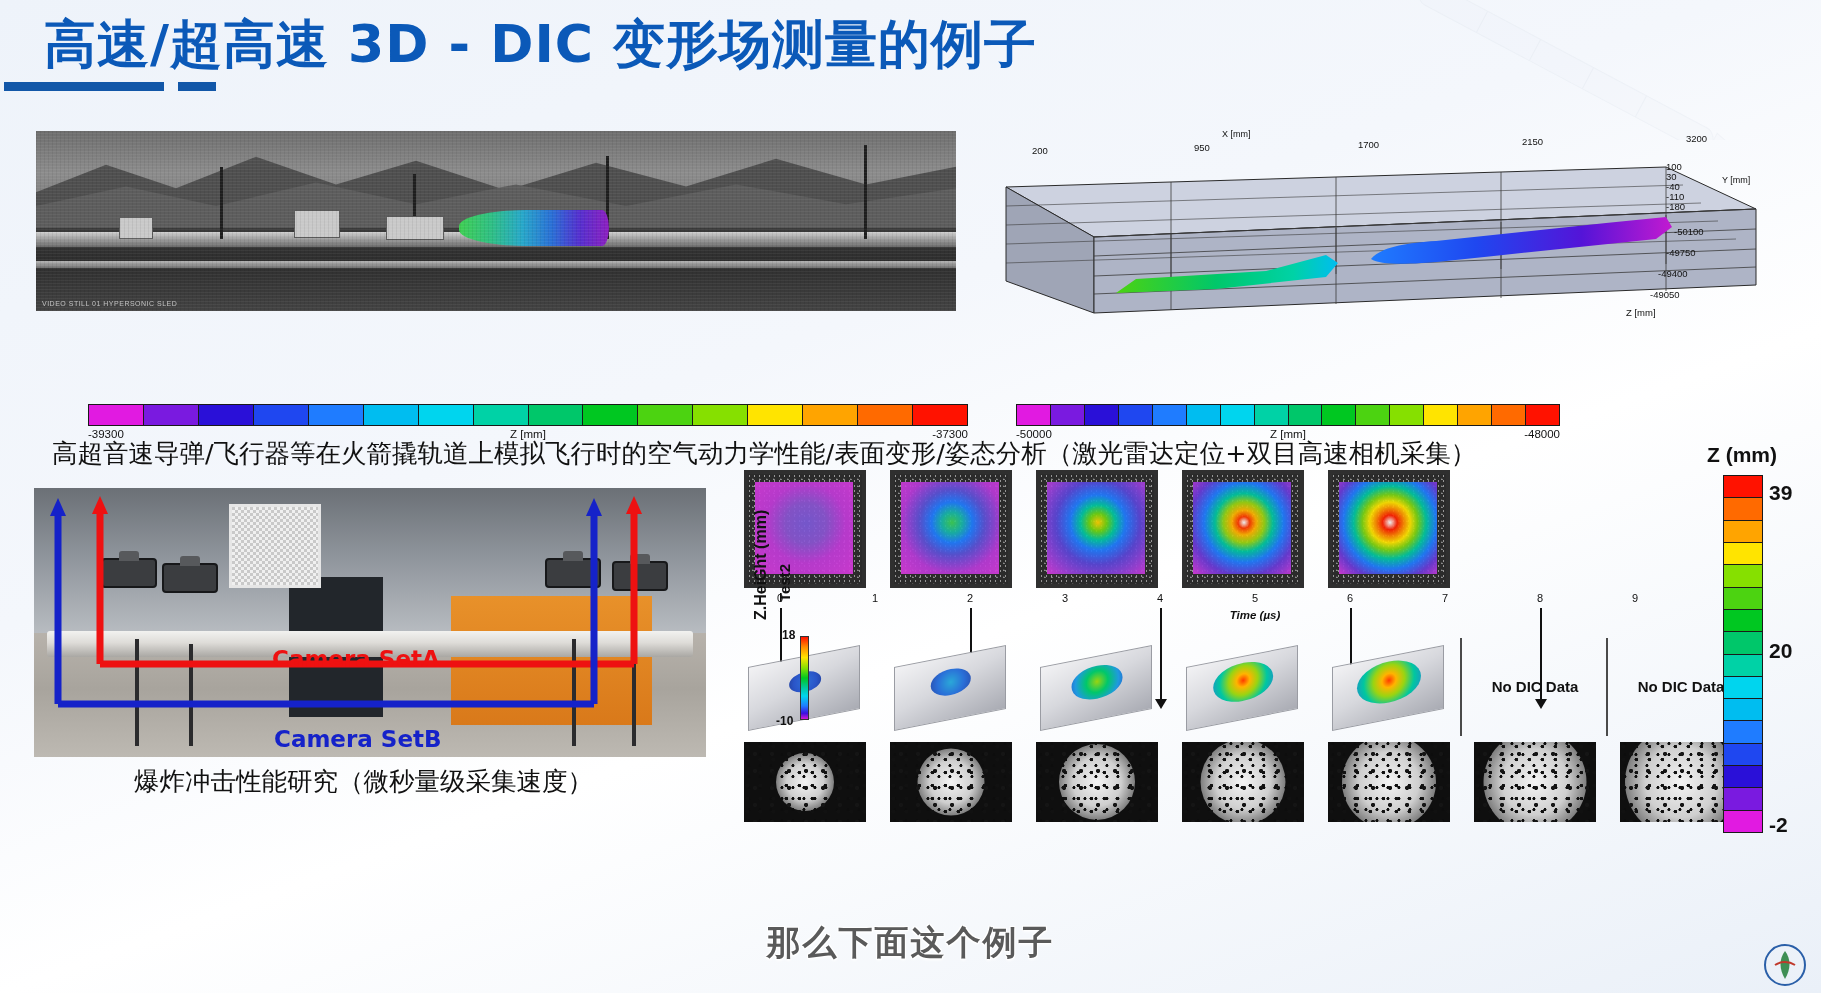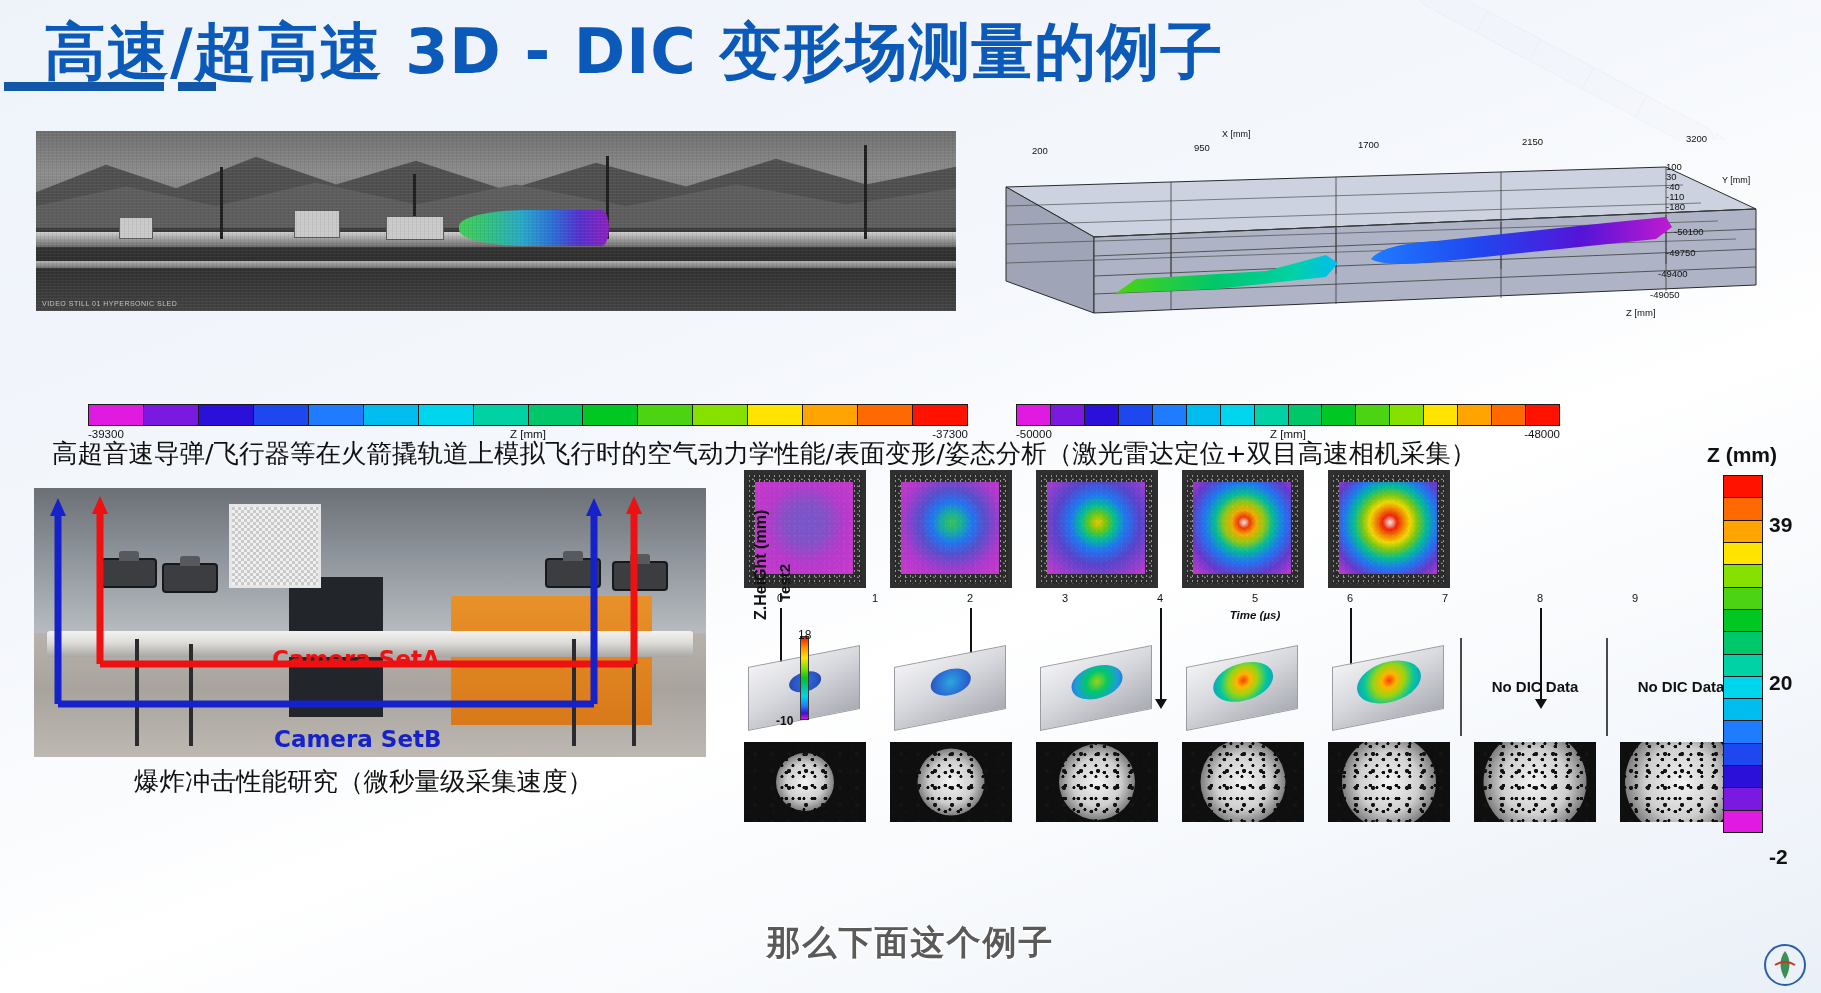--- a/index.html
+++ b/index.html
@@ -24,7 +24,7 @@
   
   .title-wrap { position: absolute; left: 44px; top: 10px; }
   .slide-title {
-    font-size: 62px; font-weight: bold; color: #0b59b8;
+    font-size: 52px; font-weight: bold; color: #0b59b8;
     letter-spacing: 1px; white-space: nowrap;
     font-family: "DejaVu Sans", "Liberation Sans", sans-serif;
   }

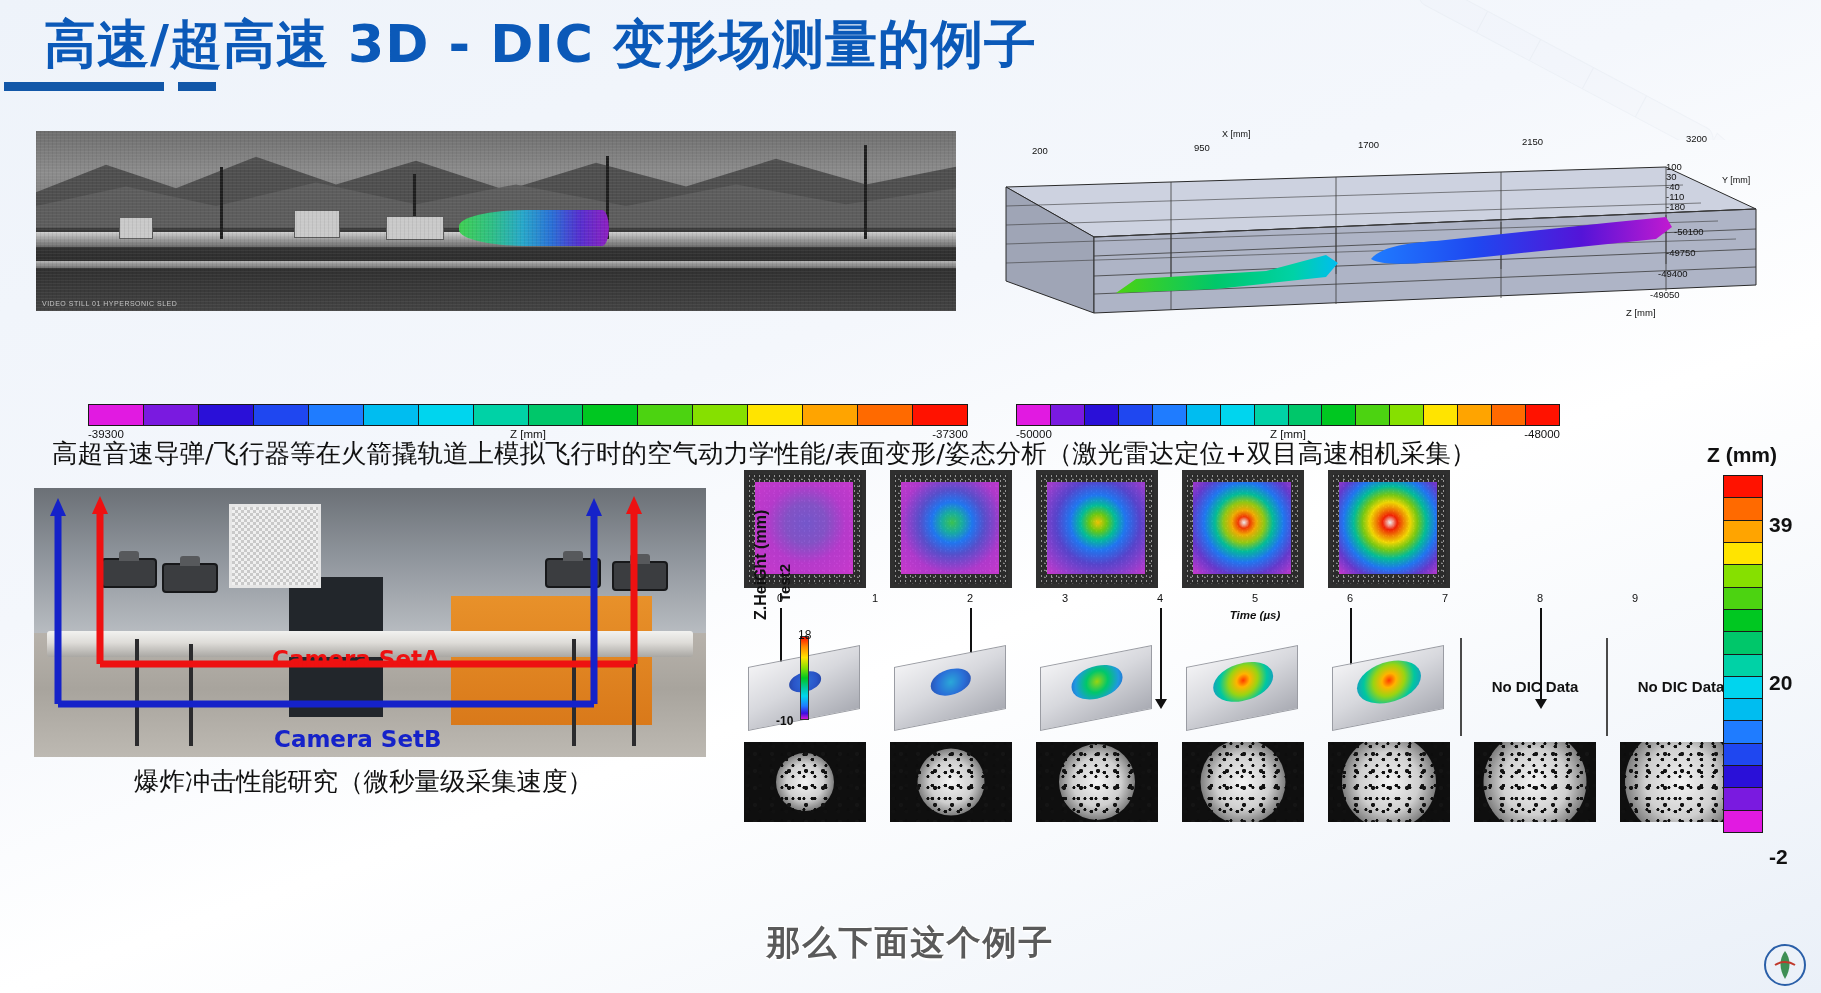--- a/index.html
+++ b/index.html
@@ -253,7 +253,7 @@
   }
   .zbar span { flex: 1 1 0; display: block; border-bottom: 1px solid #1a1a1a; }
   .zbar span:last-child { border-bottom: none; }
-  .zbar-tick { position: absolute; left: 62px; font-size: 21px; font-weight: bold; color: #111; margin-top: 32px; }
+  .zbar-tick { position: absolute; left: 62px; font-size: 21px; font-weight: bold; color: #111; }
 
   
   .subtitle-overlay {

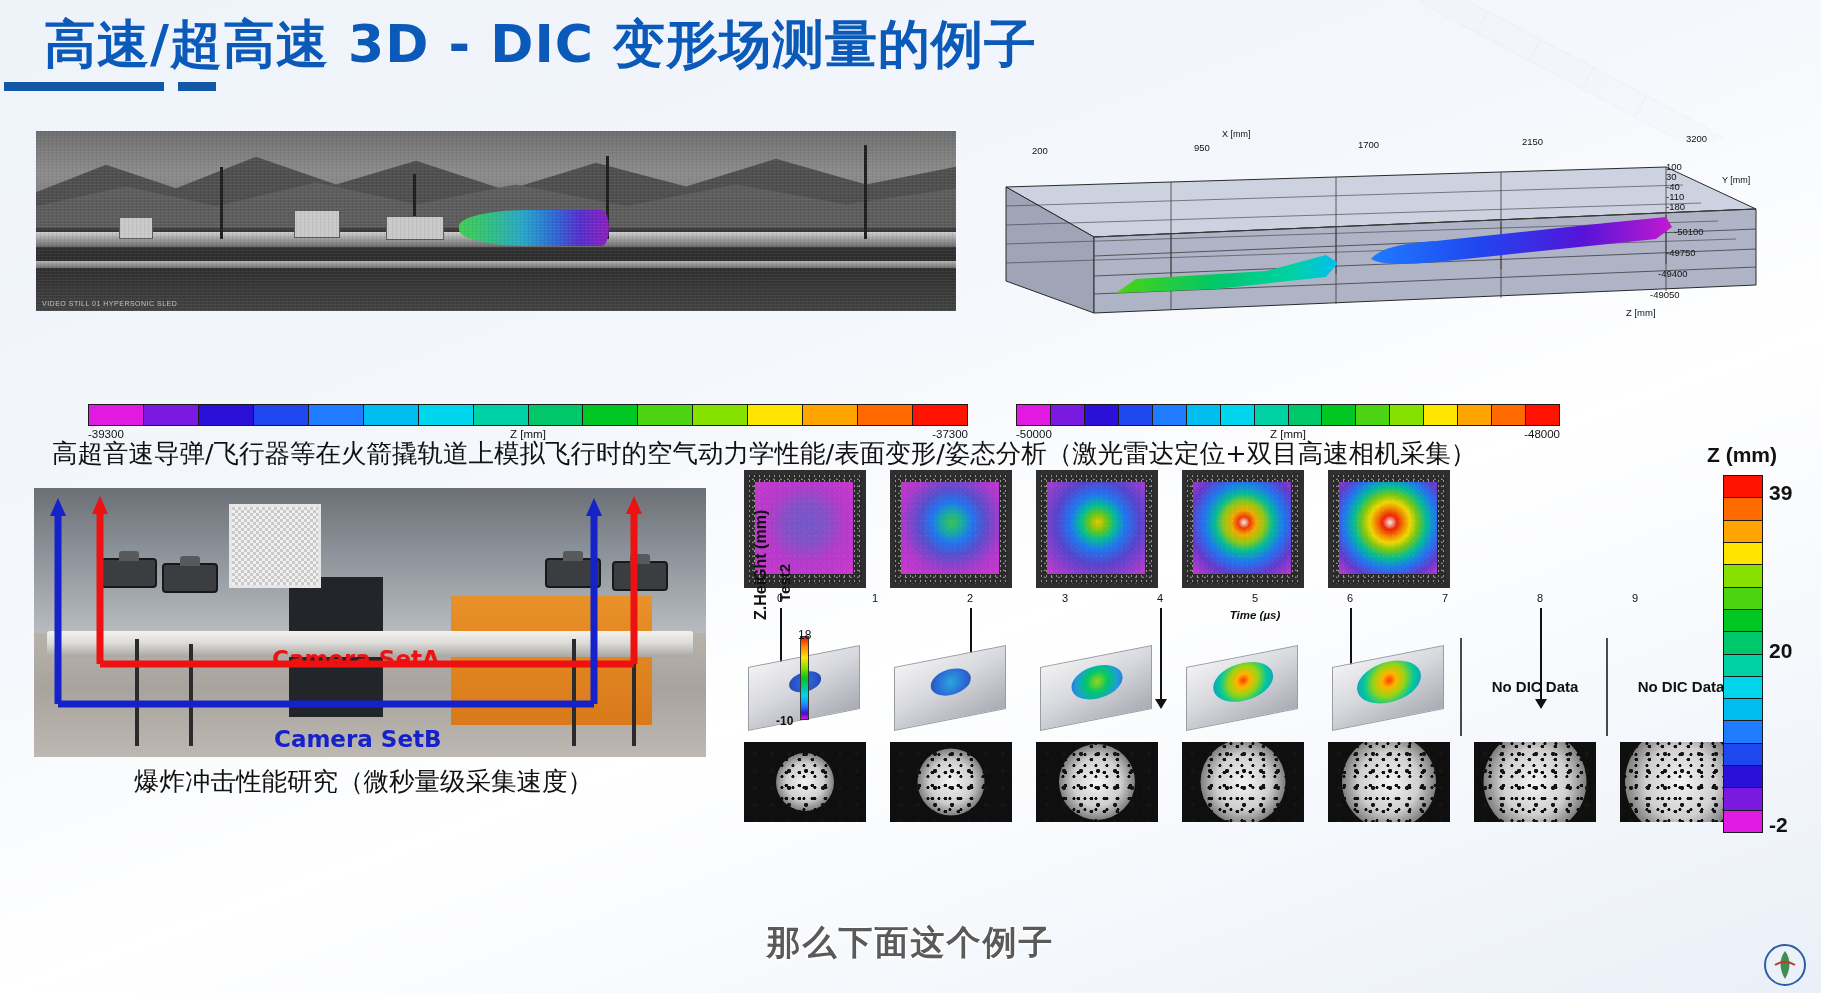--- a/index.html
+++ b/index.html
@@ -204,7 +204,7 @@
     background: linear-gradient(180deg,#ff1200 0%,#ff8a00 12%,#ffe400 25%,#86e000 38%,
       #00c721 50%,#00c7a0 62%,#00d5ee 72%,#1f7cff 84%,#3a10e0 93%,#d41ad4 100%);
   }
-  .mini-max { position: absolute; left: 782px; top: 628px; font-size: 12px; font-weight: normal; color:#111;padding-left:16px; }
+  .mini-max { position: absolute; left: 782px; top: 628px; font-size: 12px; font-weight: bold; color:#111; }
   .mini-min { position: absolute; left: 776px; top: 714px; font-size: 12px; font-weight: bold; color:#111; }
 
   .surf-row { position: absolute; left: 0; top: 168px; display: flex; gap: 24px; }

